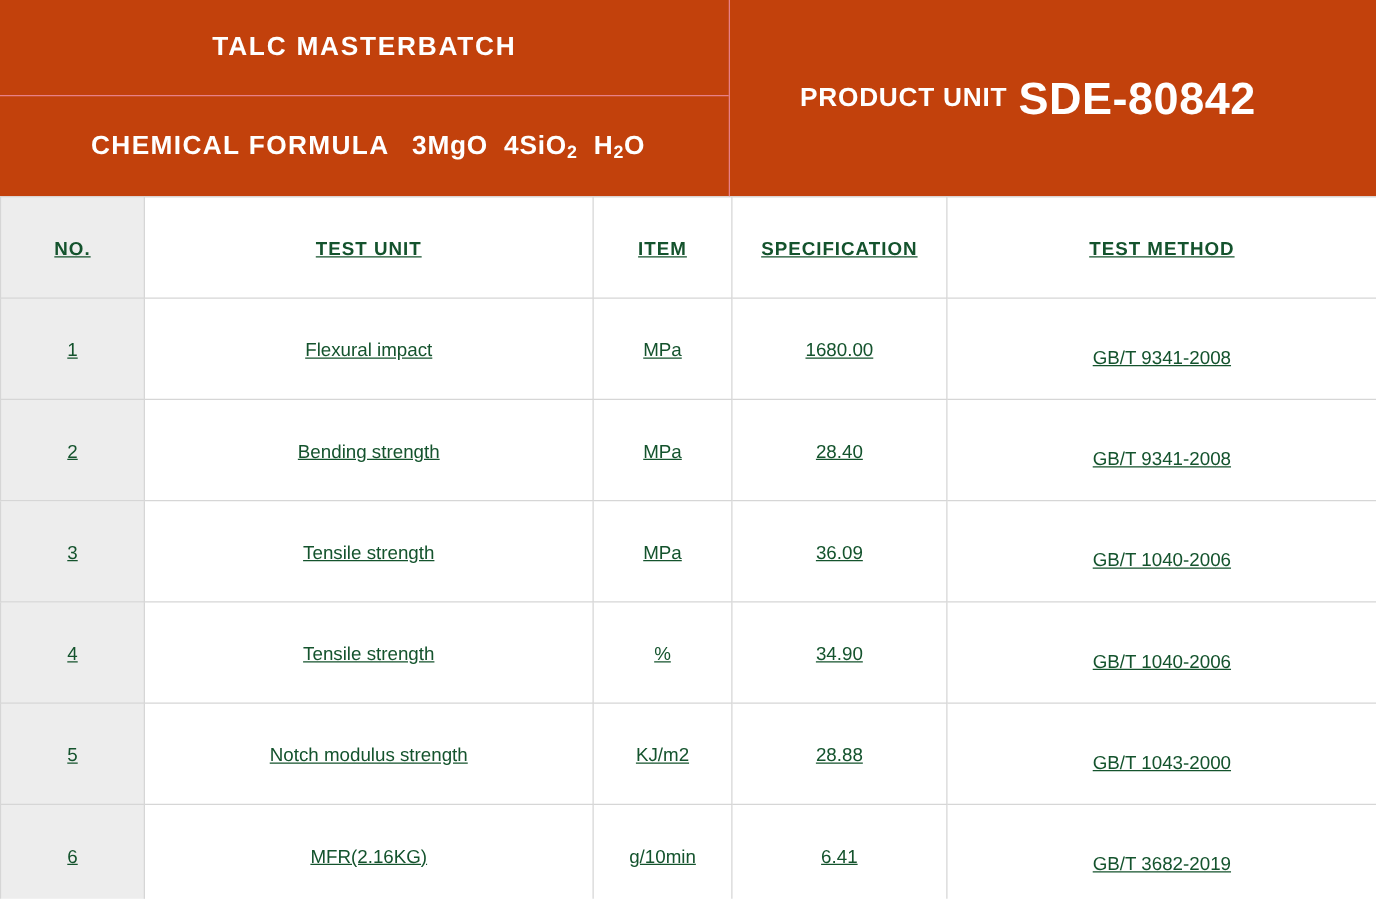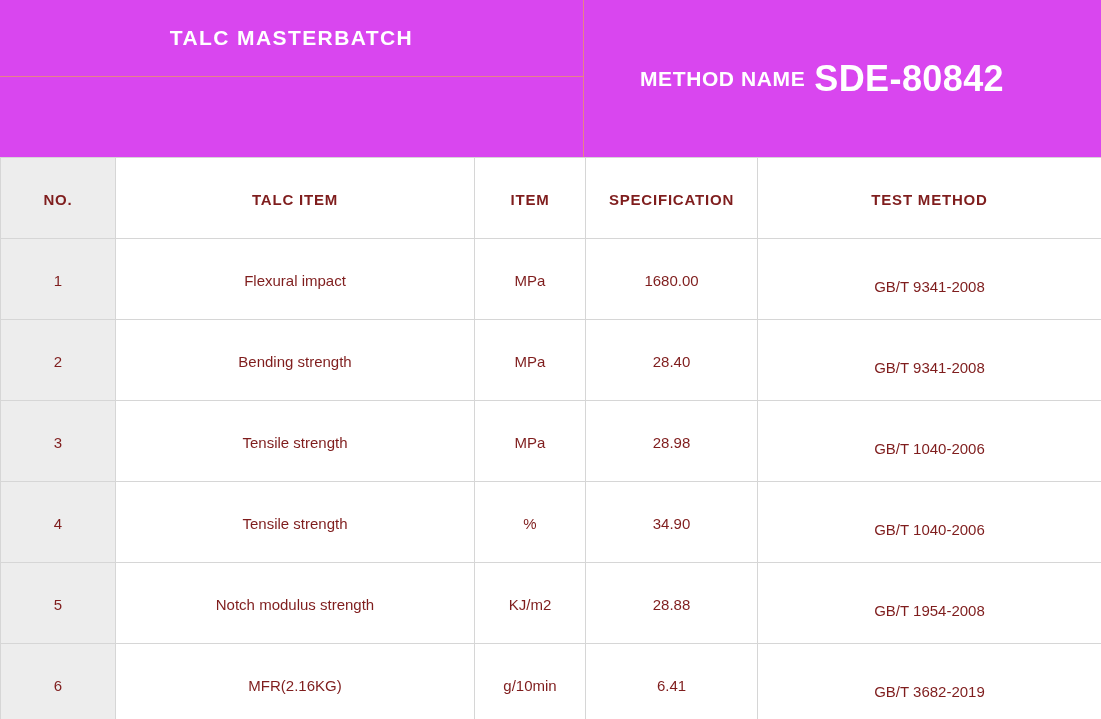--- a/index.html
+++ b/index.html
@@ -26,7 +26,7 @@
     display: flex;
     width: 1101px;
     height: 157px;
-    background: #d946ef;
+    background: #c2410c;
   }
 
   .header-left {

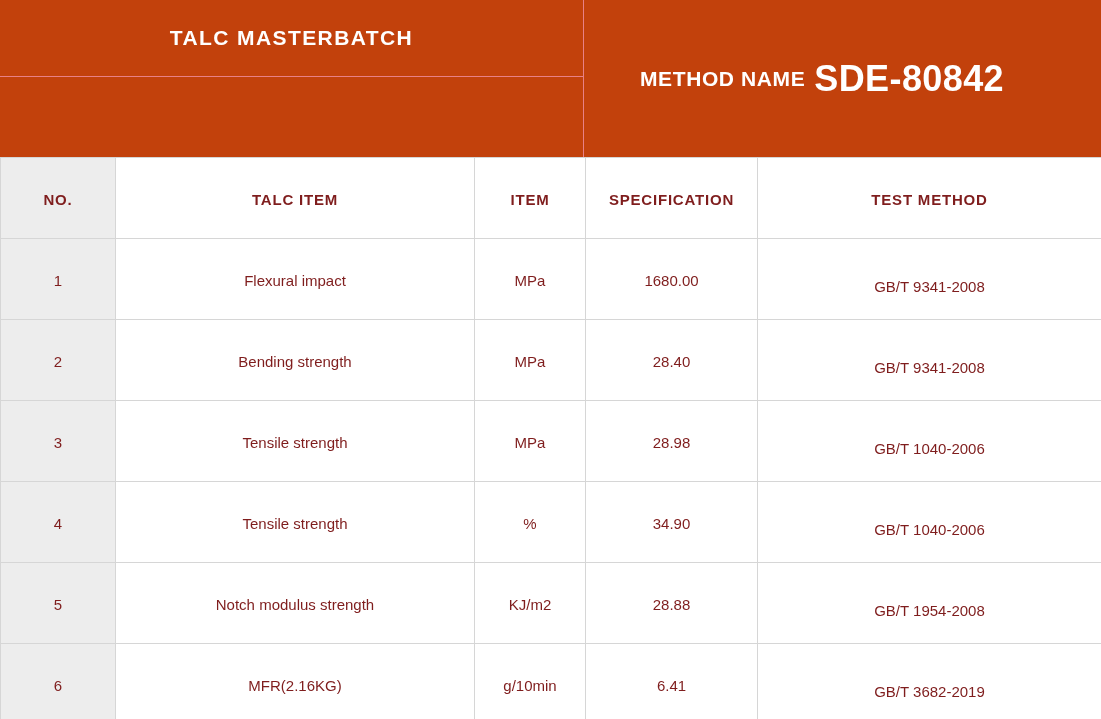--- a/index.html
+++ b/index.html
@@ -178,7 +178,7 @@
     </div>
 
     <div class="header-right">
-      <span class="pn-label">METHOD NAME</span>
+      <span class="pn-label">PRODUCT UNIT</span>
       <span class="pn-value">SDE-80842</span>
     </div>
 

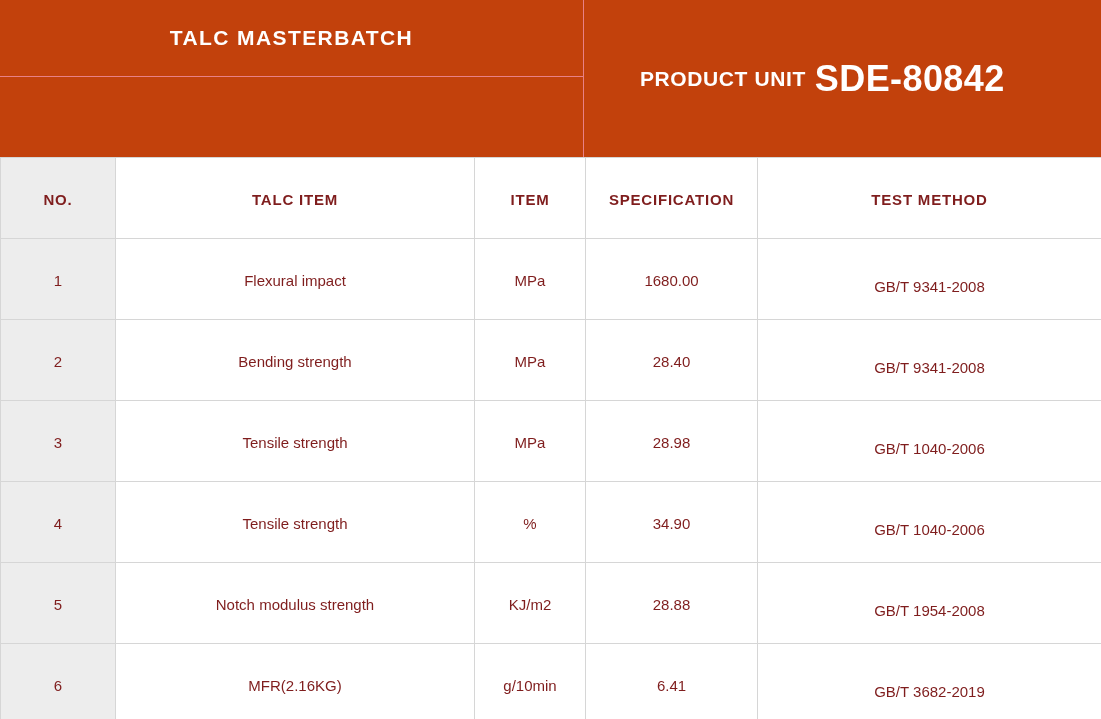--- a/index.html
+++ b/index.html
@@ -174,6 +174,10 @@
     <div class="header-left">
       <div class="title-band">
         <span class="title-text">TALC MASTERBATCH</span>
+      </div>
+      <div class="formula-band">
+        <span class="formula-label">CHEMICAL FORMULA</span>
+        <span class="formula-value">3MgO&nbsp; 4SiO<sub>2</sub>&nbsp; H<sub>2</sub>O</span>
       </div>
     </div>
 

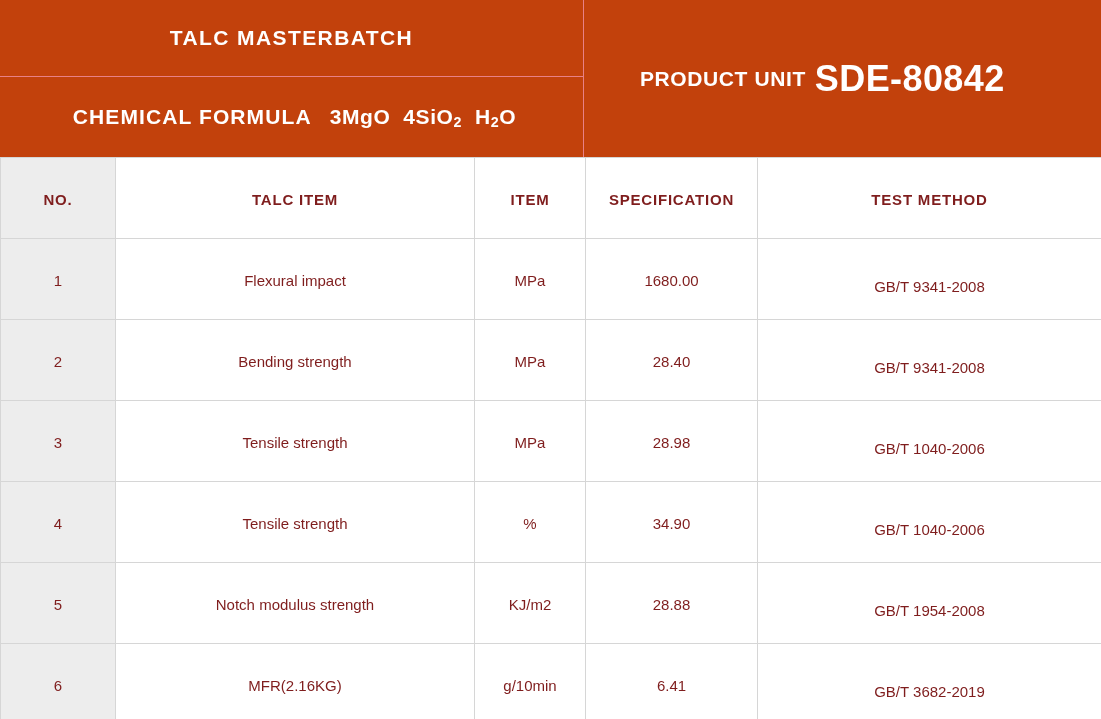--- a/index.html
+++ b/index.html
@@ -125,10 +125,11 @@
   .spec-table td {
     border: 1px solid #D6D6D6;
     font-size: 15px;
-    color: #7f1d1d;
+    color: #14532d;
     text-align: center;
     vertical-align: middle;
     padding: 0;
+    text-decoration: underline;
   }
 
   .spec-table tr.head-row td {

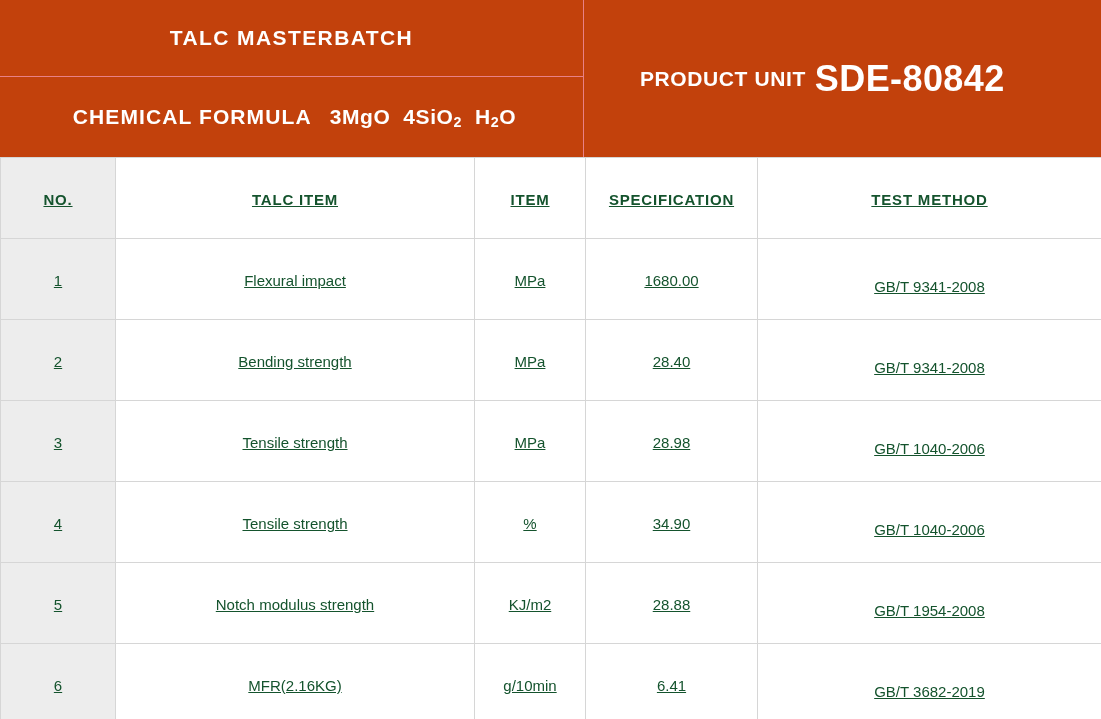--- a/index.html
+++ b/index.html
@@ -203,7 +203,7 @@
             <span class="cell-inner">NO.</span>
           </td>
         <td>
-            <span class="cell-inner">TALC ITEM</span>
+            <span class="cell-inner">TEST UNIT</span>
           </td>
         <td>
             <span class="cell-inner">ITEM</span>

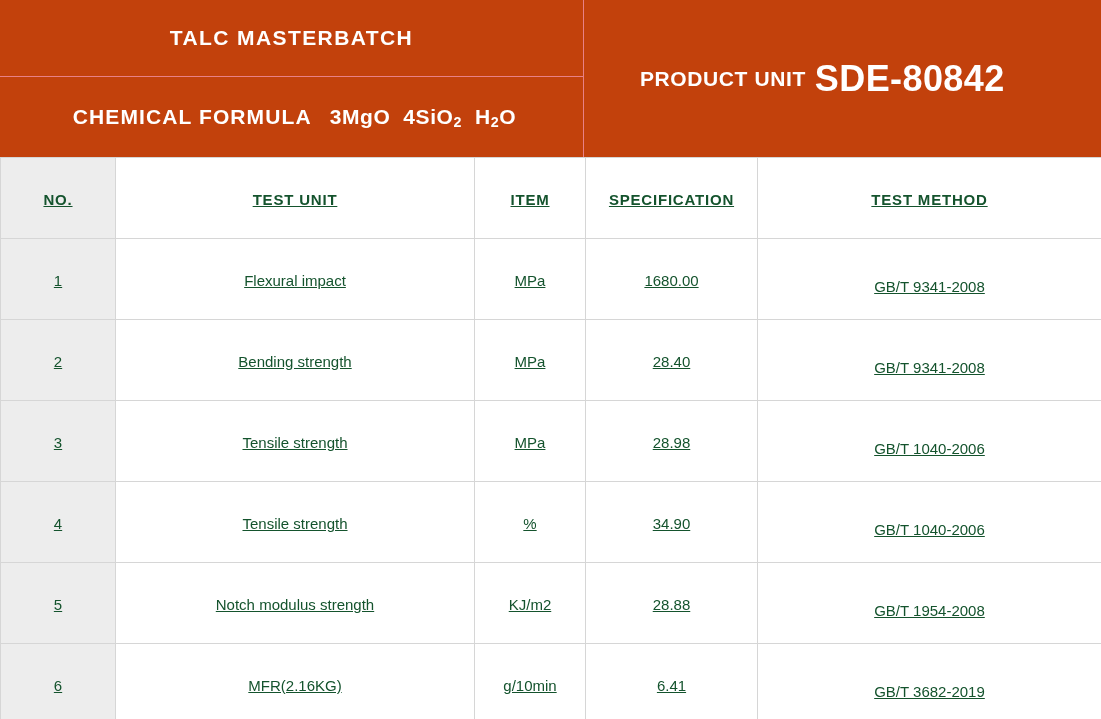--- a/index.html
+++ b/index.html
@@ -263,7 +263,7 @@
             <span class="cell-inner">MPa</span>
           </td>
         <td>
-            <span class="cell-inner">28.98</span>
+            <span class="cell-inner">36.09</span>
           </td>
         <td class="col-method">
             <span class="cell-method">GB/T 1040-2006</span>

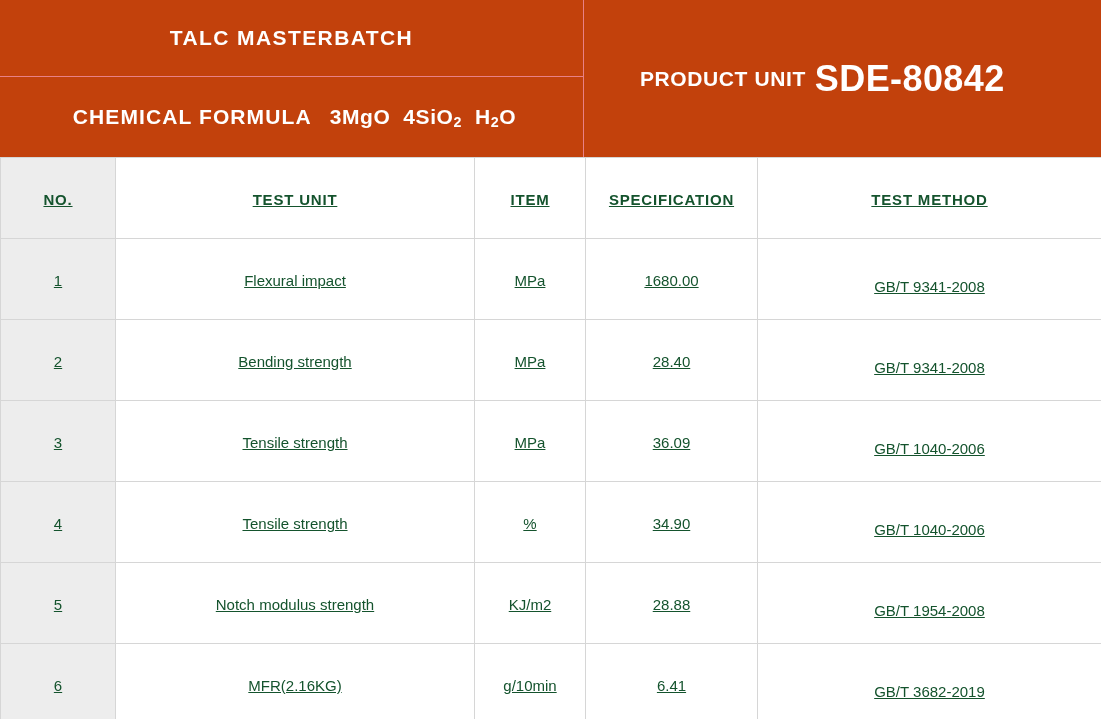--- a/index.html
+++ b/index.html
@@ -302,7 +302,7 @@
             <span class="cell-inner">28.88</span>
           </td>
         <td class="col-method">
-            <span class="cell-method">GB/T 1954-2008</span>
+            <span class="cell-method">GB/T 1043-2000</span>
           </td>
       </tr>
 

